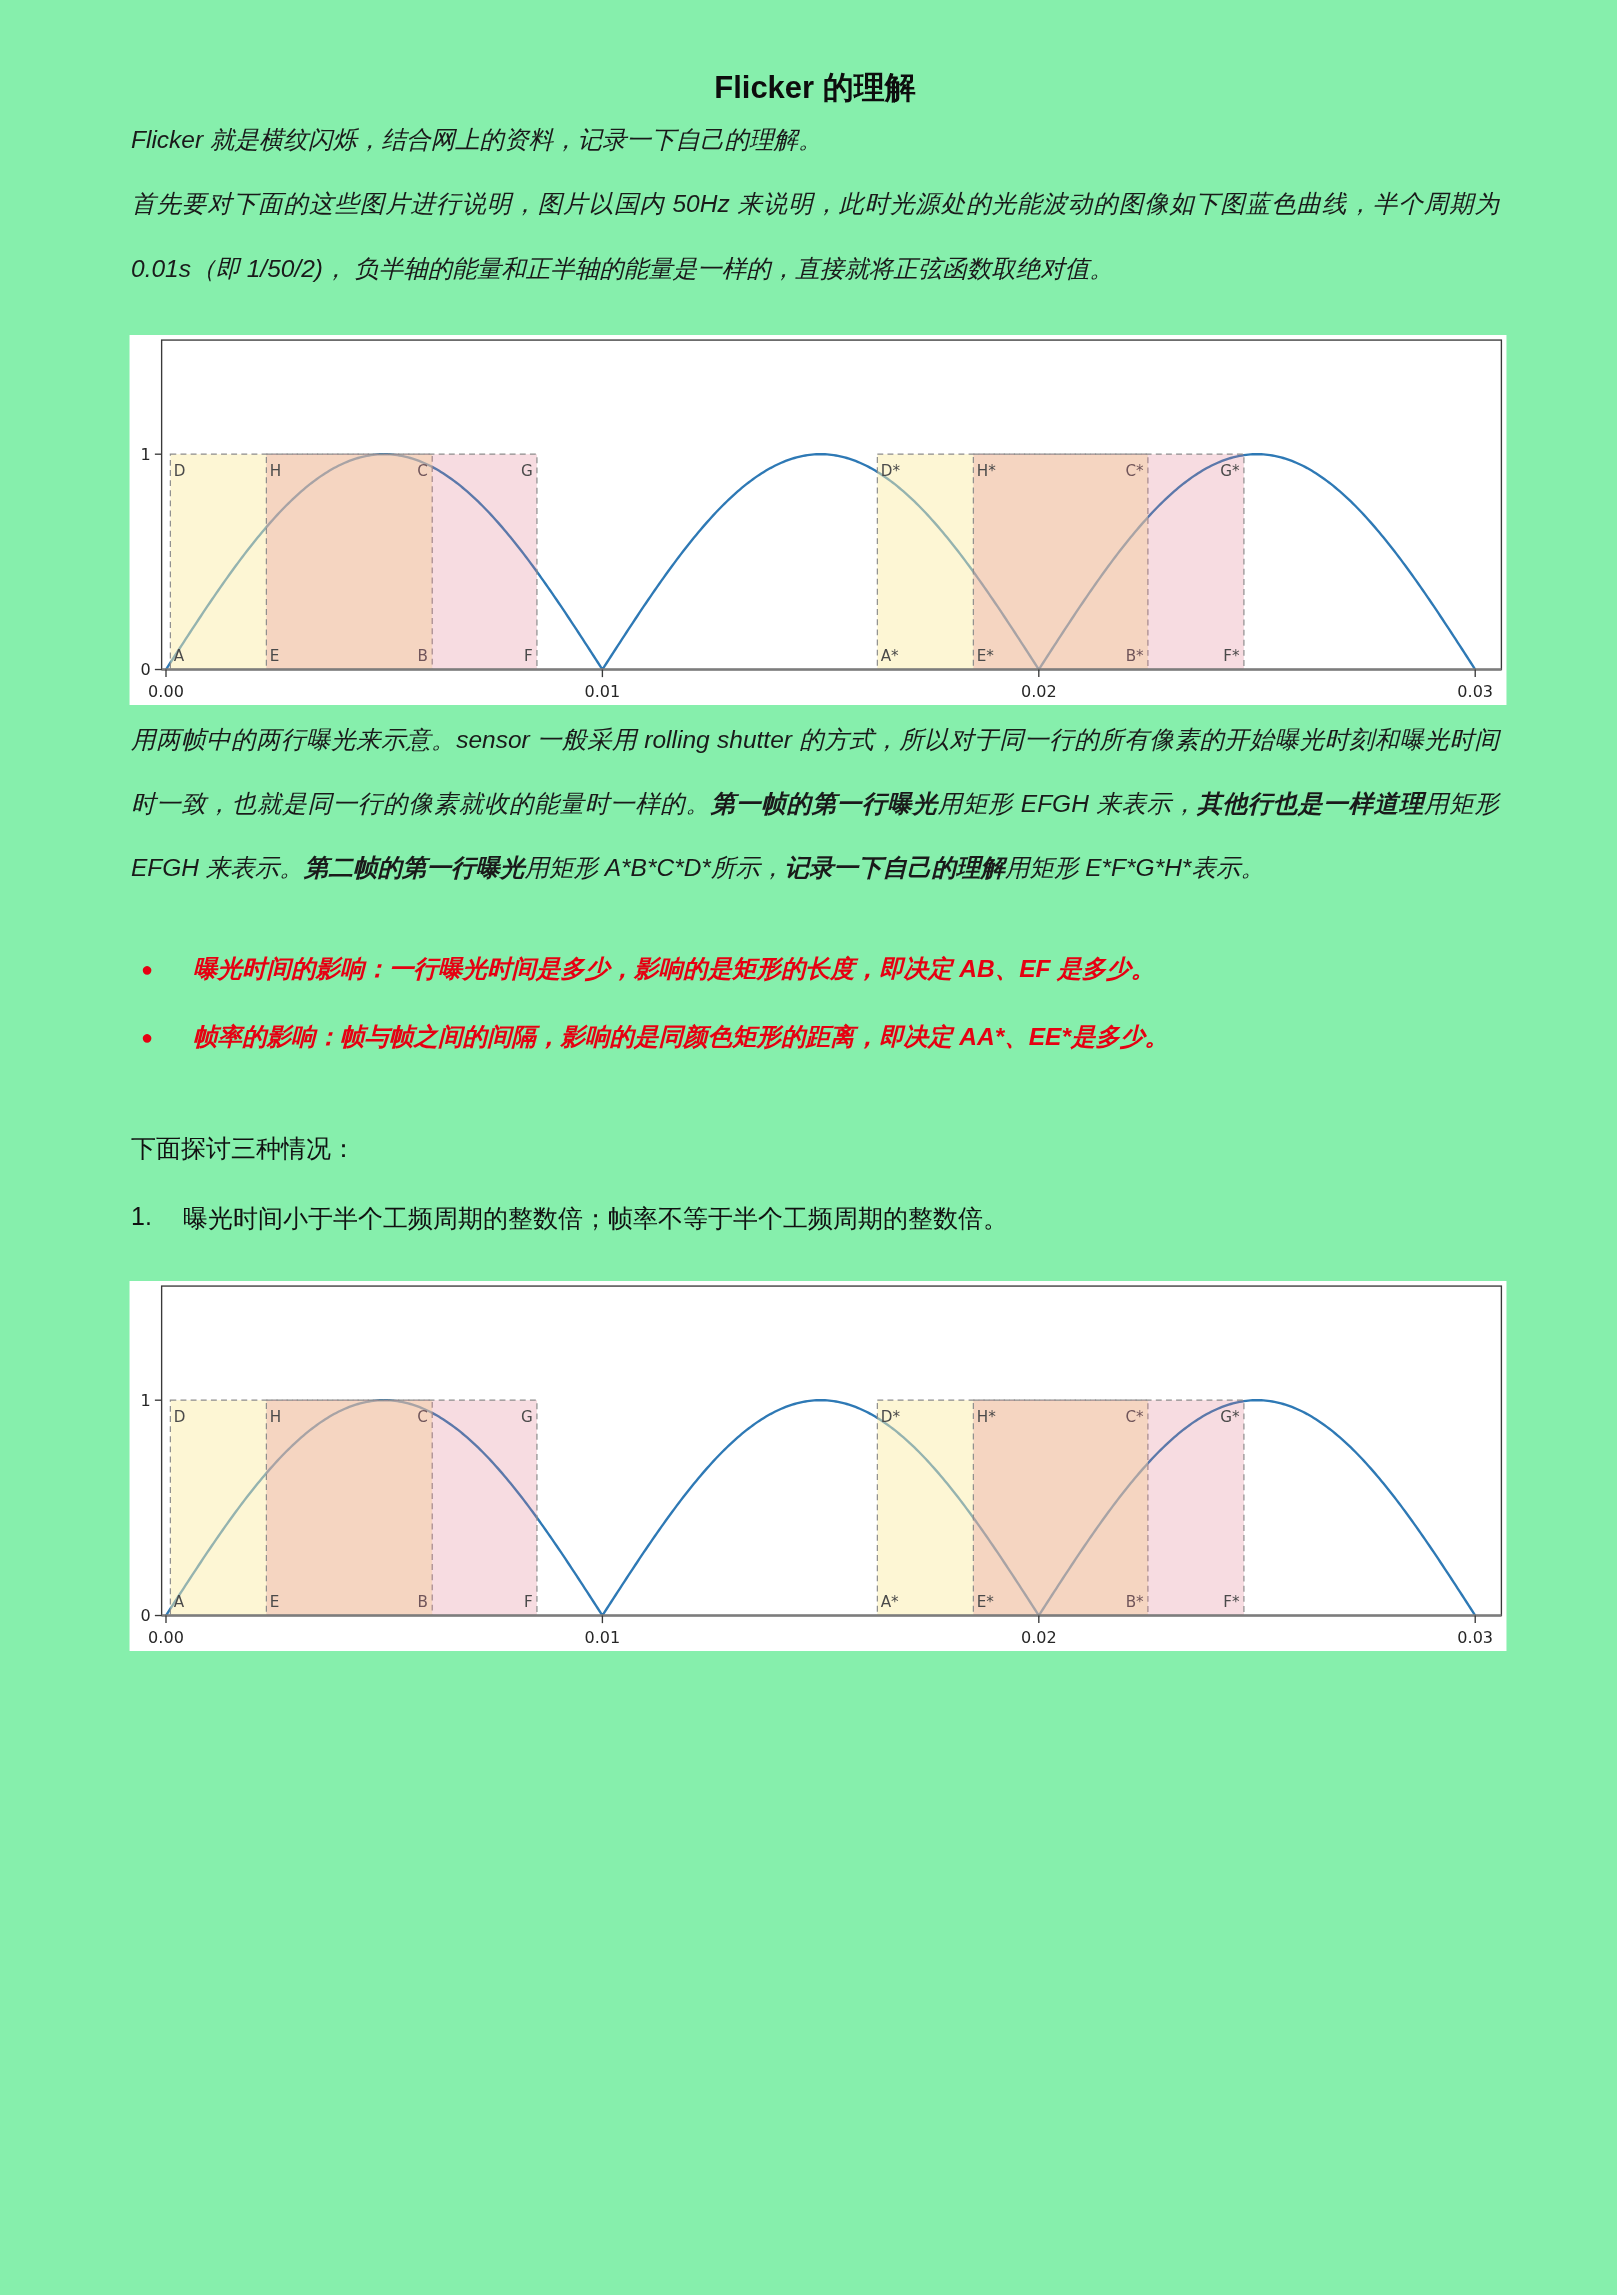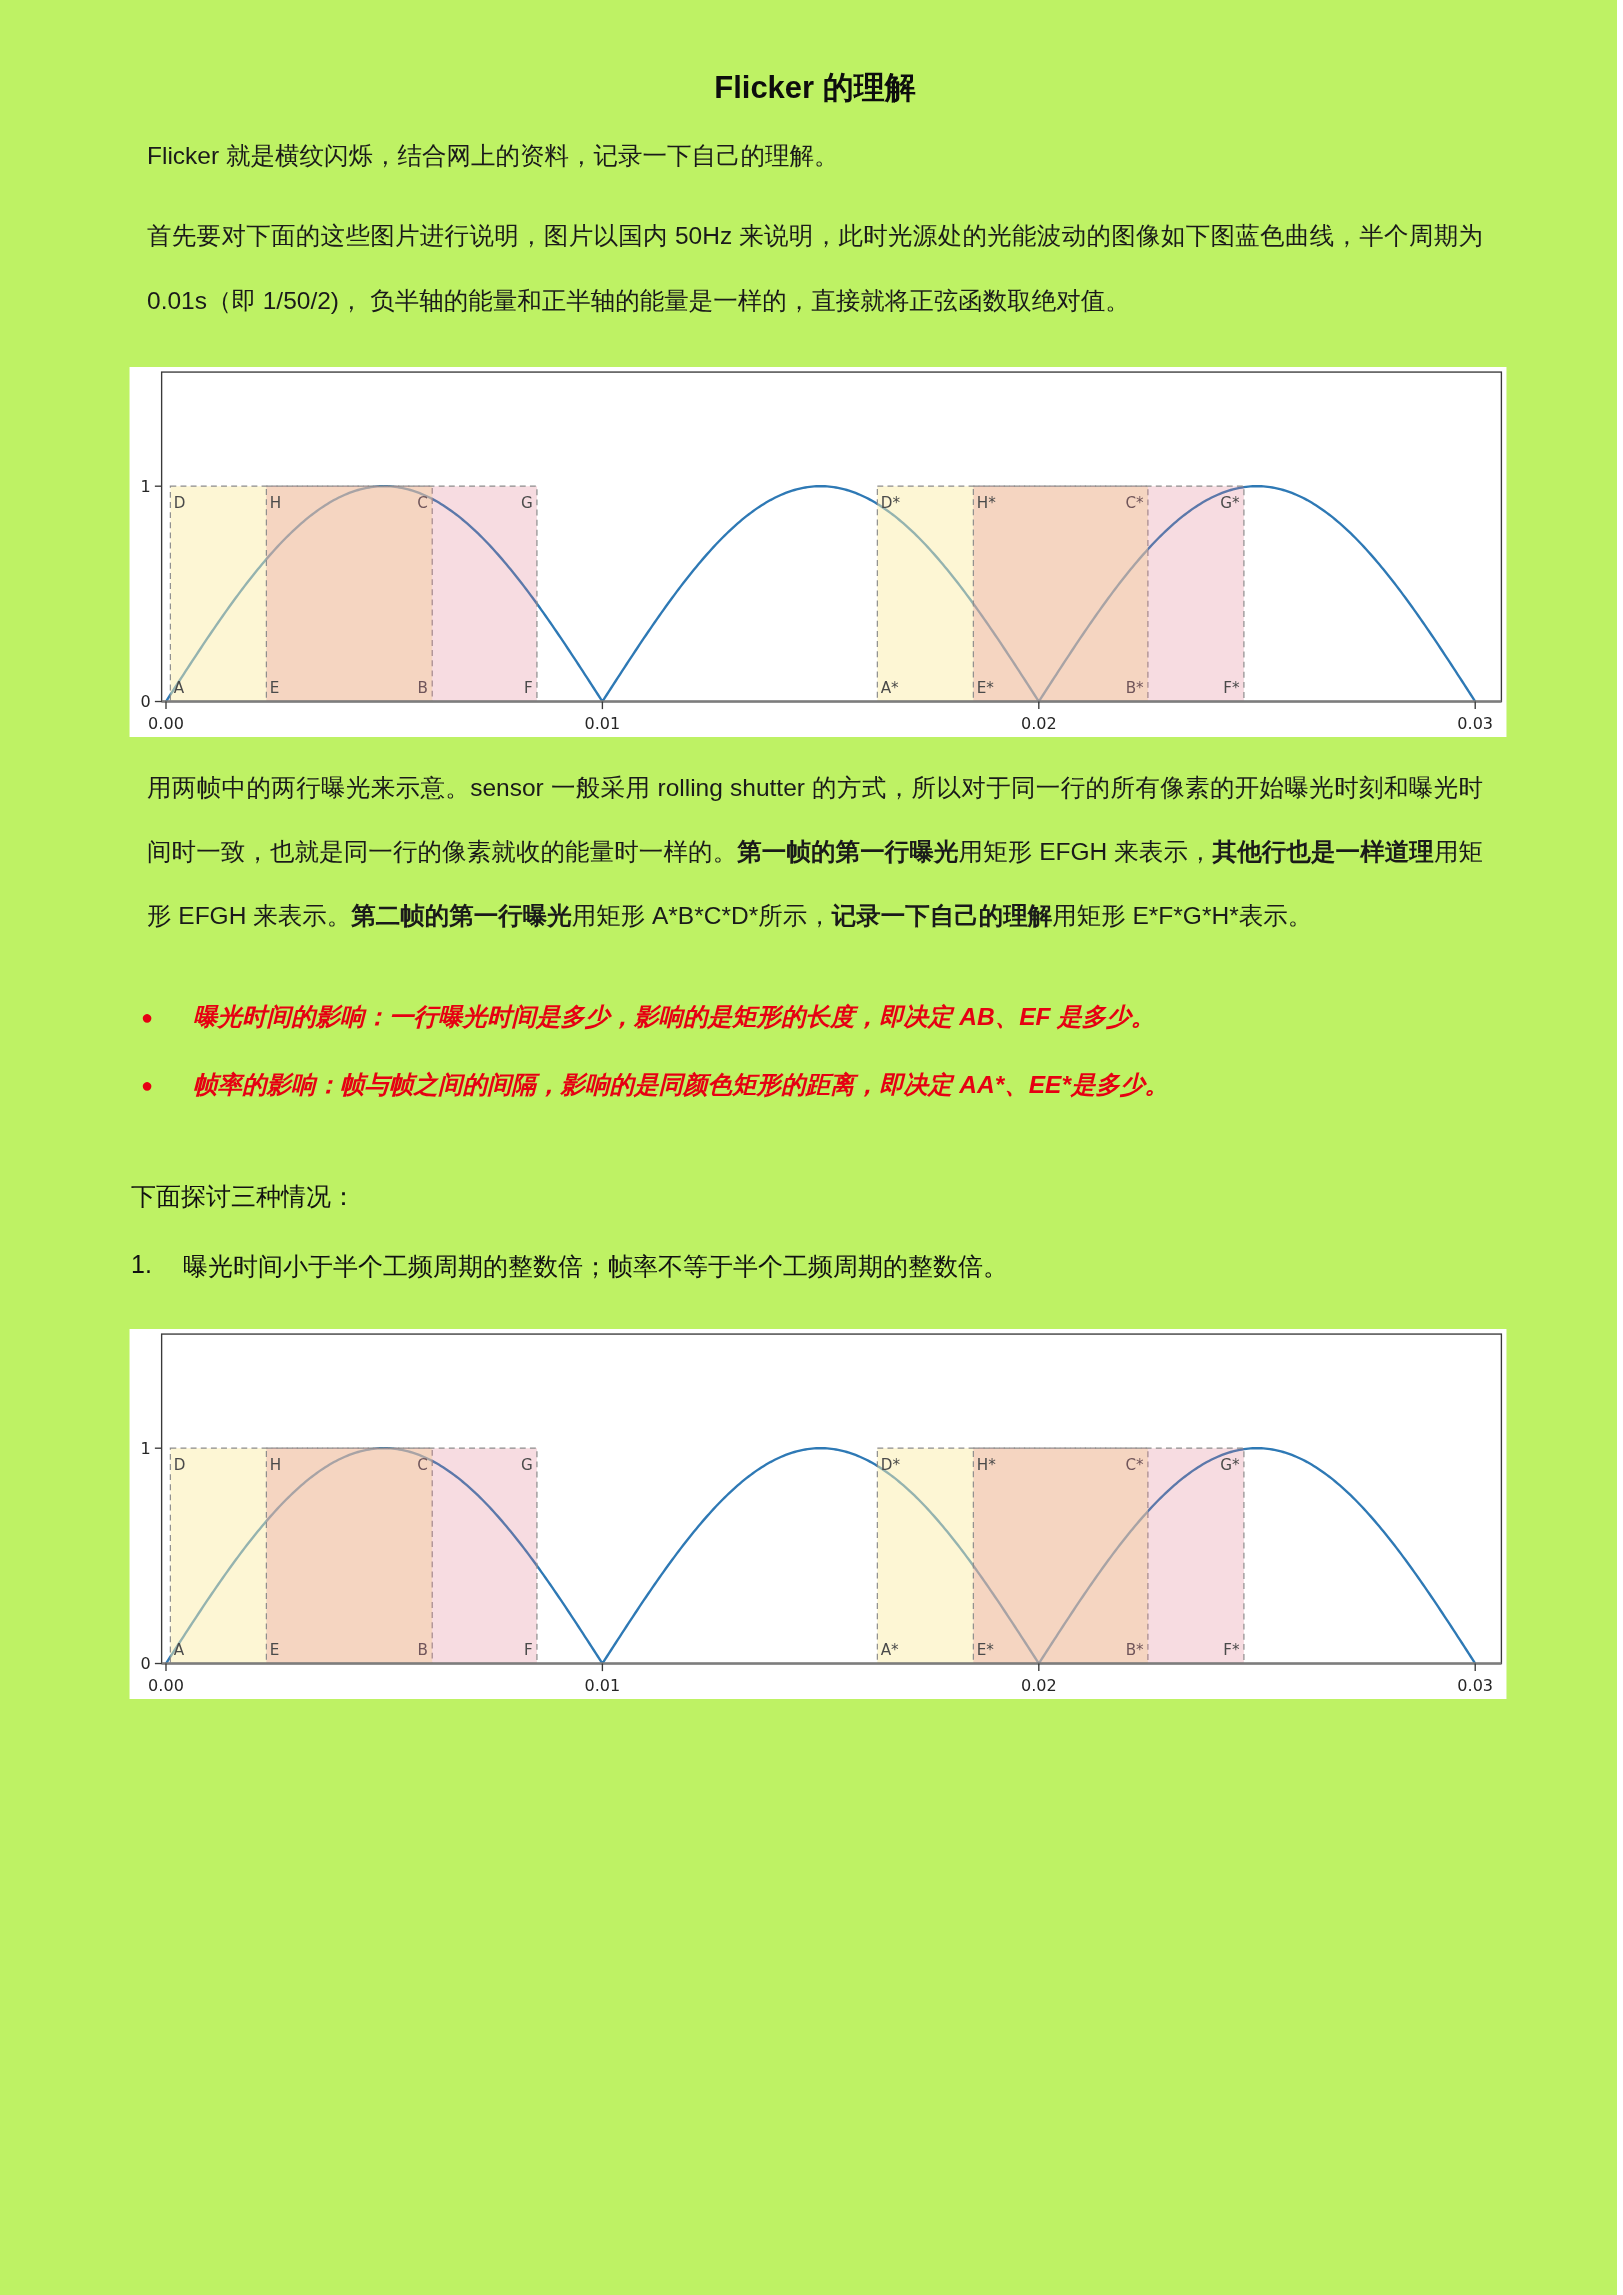--- a/index.html
+++ b/index.html
@@ -4,7 +4,7 @@
 <style>
   html,body{margin:0;padding:0;background:#ffffff;}
   body{font-family:"Liberation Sans","DejaVu Sans",sans-serif;color:#161616;}
-  .page{width:1617px;height:2295px;box-sizing:border-box;padding:0 118px 16px 131px;overflow:hidden;position:relative;background:#bef264;}
+  .page{width:1617px;height:2295px;box-sizing:border-box;padding:0 118px 16px 131px;overflow:hidden;position:relative;background:#86efac;}
   .doc-title{text-align:center;font-size:31px;font-weight:700;margin:68px 0 0 0;line-height:1.3;color:#0d0d0d;}
   p.body{font-size:24.5px;line-height:2.62;text-align:justify;margin:16px;color:#1a1a1a;}
   .p-intro{margin-top:81px;}

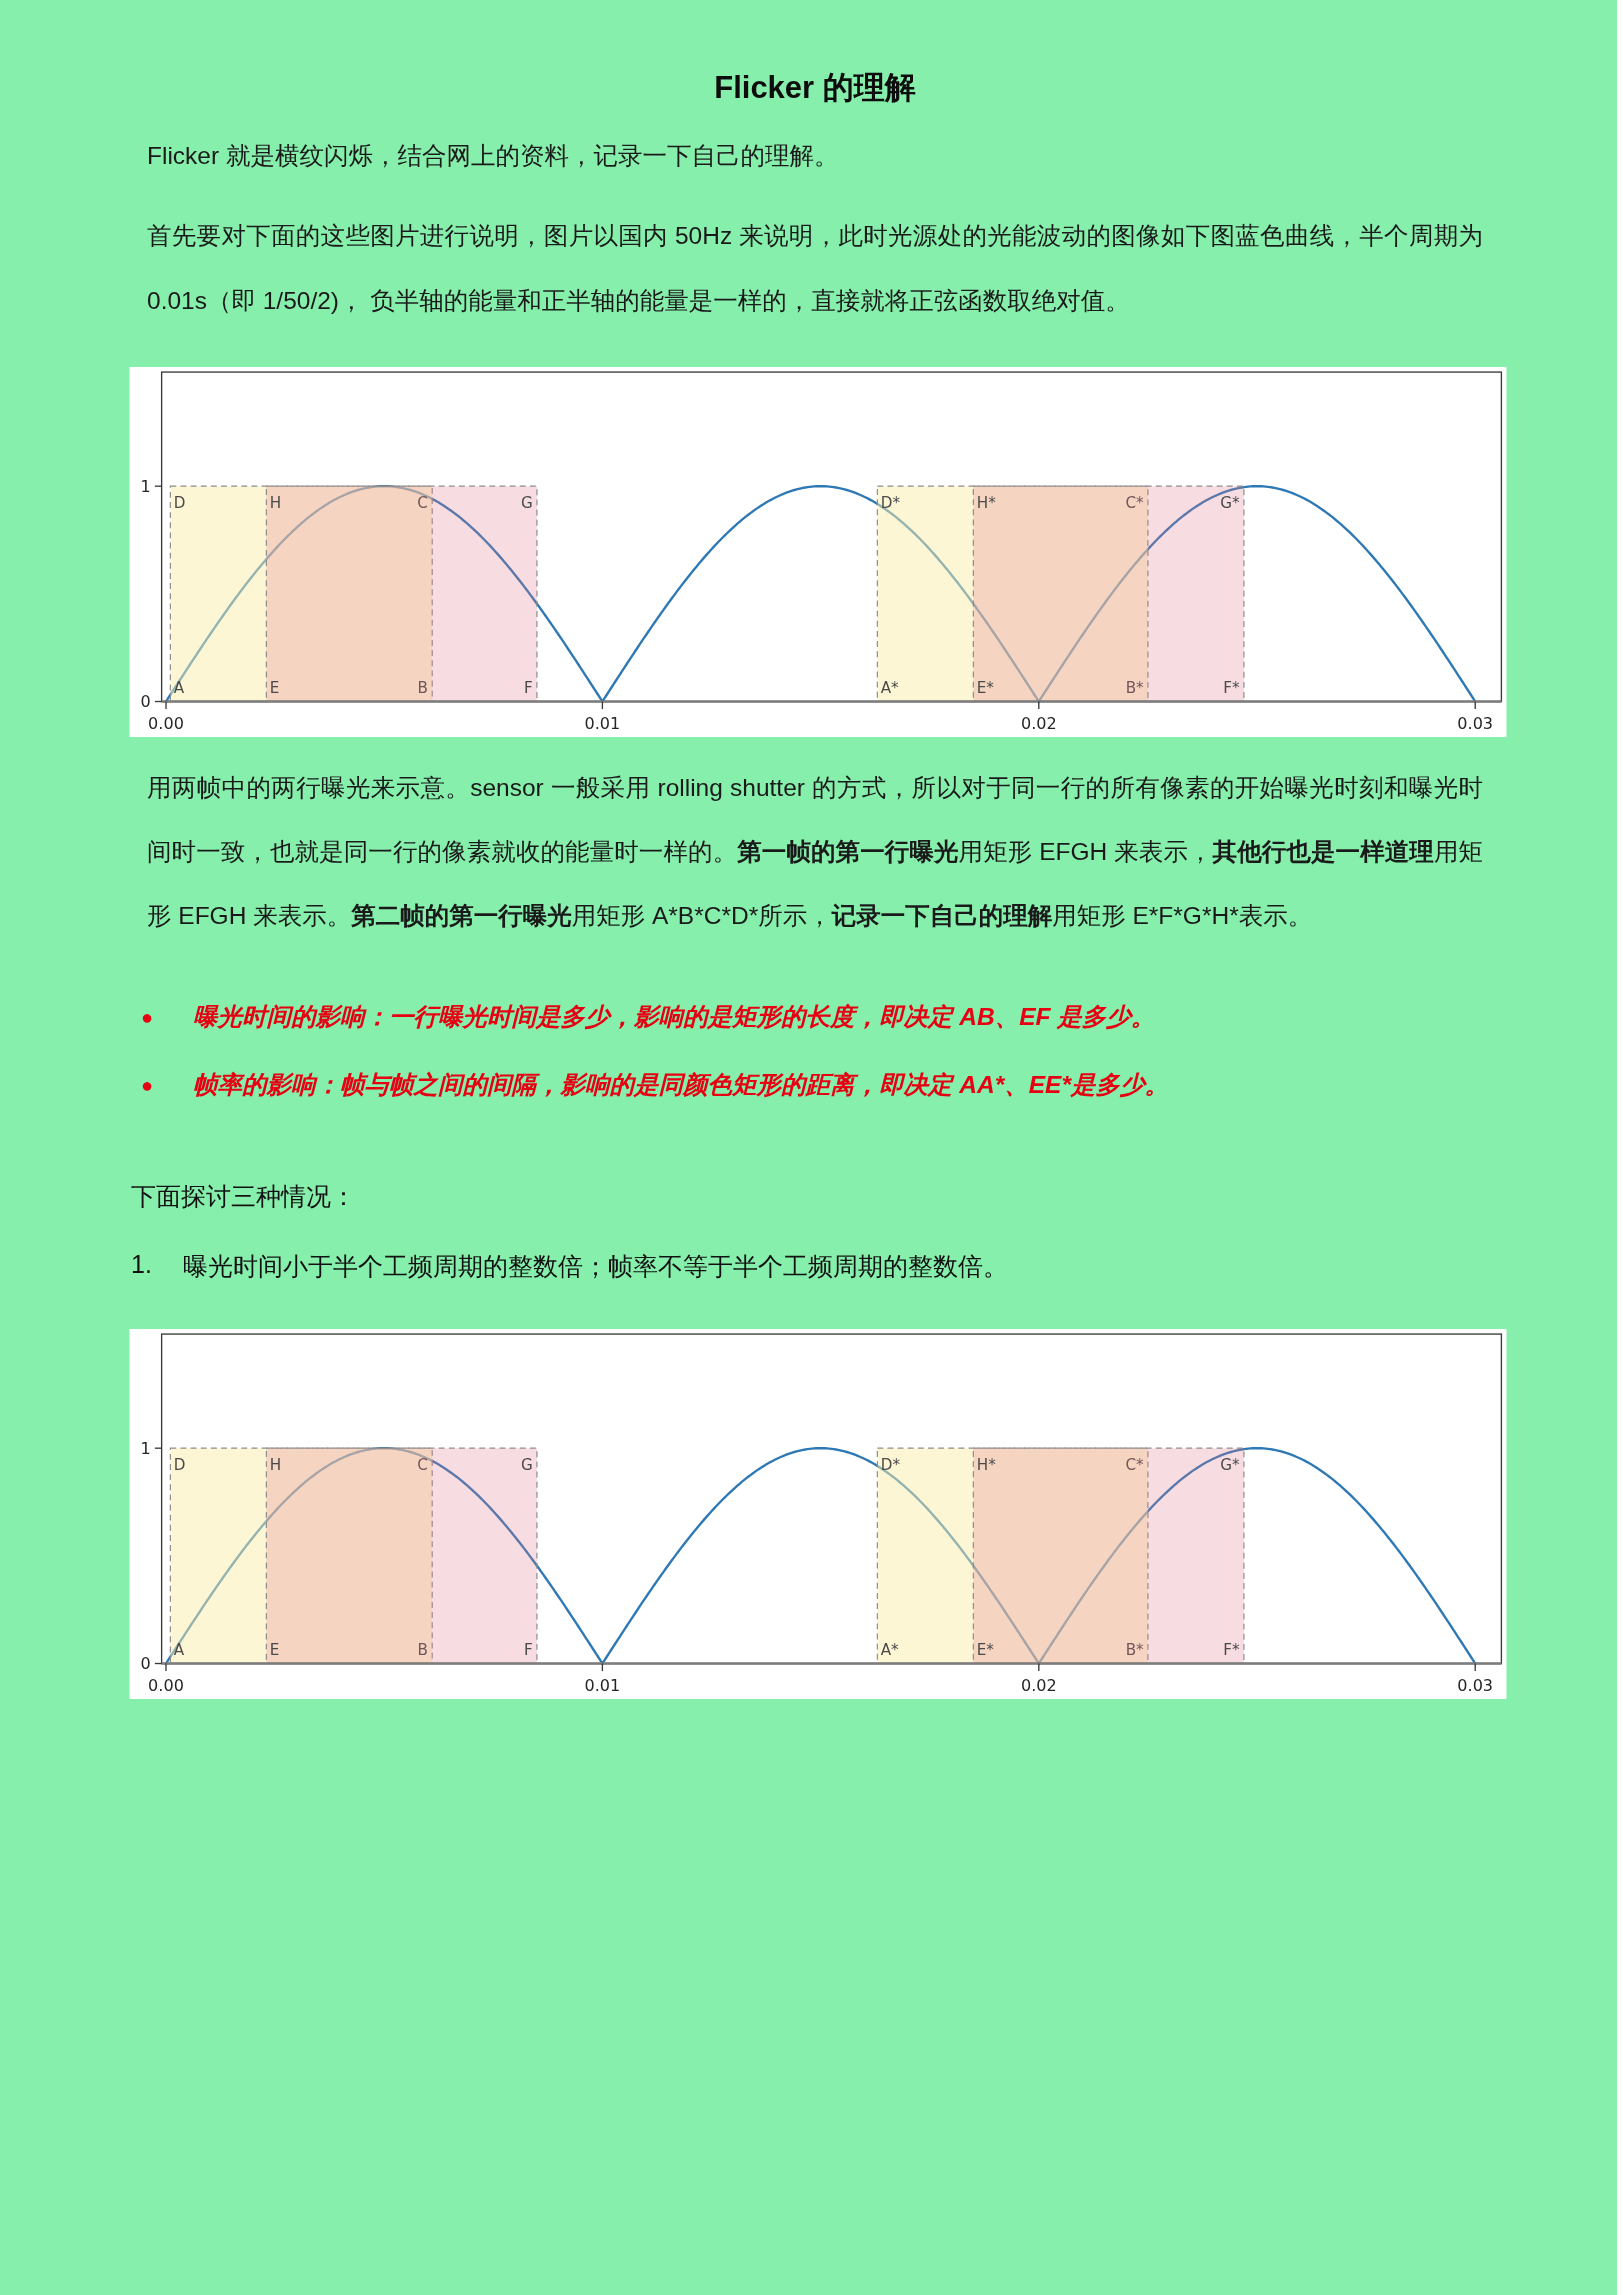--- a/index.html
+++ b/index.html
@@ -6,7 +6,7 @@
   body{font-family:"Liberation Sans","DejaVu Sans",sans-serif;color:#161616;}
   .page{width:1617px;height:2295px;box-sizing:border-box;padding:0 118px 16px 131px;overflow:hidden;position:relative;background:#86efac;}
   .doc-title{text-align:center;font-size:31px;font-weight:700;margin:68px 0 0 0;line-height:1.3;color:#0d0d0d;}
-  p.body{font-size:24.5px;line-height:2.62;text-align:justify;margin:16px;color:#1a1a1a;}
+  p.body{font-size:24.5px;line-height:2.62;text-align:justify;margin:0;color:#1a1a1a;font-style:italic;}
   .p-intro{margin-top:81px;}
   .p-setup{margin-top:56px;}
   .p-exposure{margin-top:39px;}

